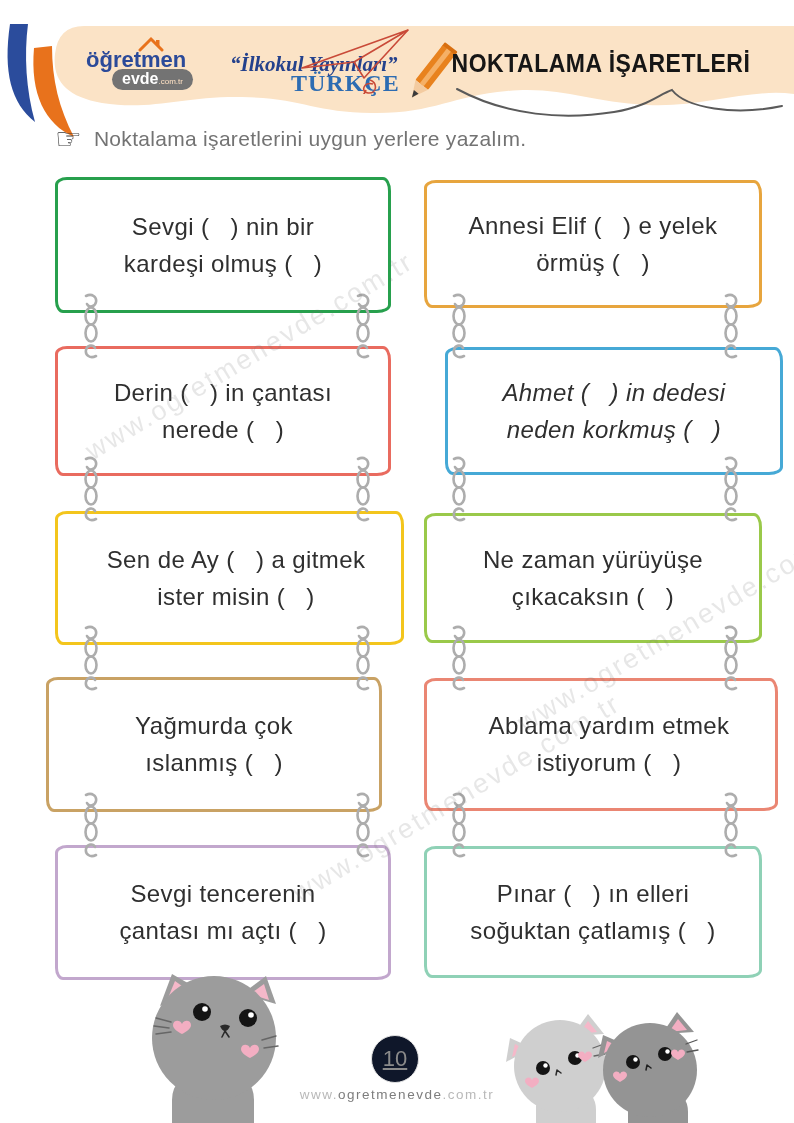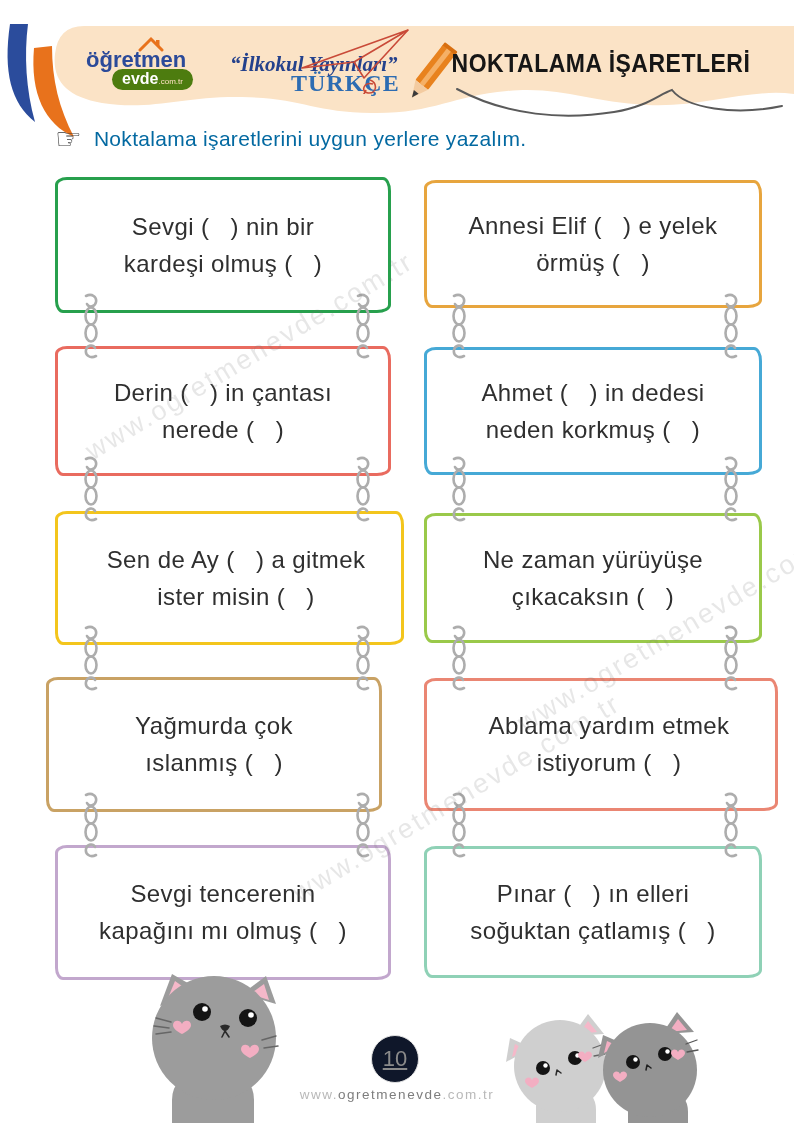--- a/index.html
+++ b/index.html
@@ -12,7 +12,7 @@
   .logo{position:absolute;left:86px;top:36px;z-index:3;width:160px;}
   .logo-house{display:block;margin:0 0 -2px 52px;}
   .logo-top{font-size:22px;font-weight:bold;color:#2b4a99;letter-spacing:0px;line-height:20px;}
-  .logo-pill{display:inline-block;margin:-5px 0 0 26px;background:#4d7c0f;color:#fff;
+  .logo-pill{display:inline-block;margin:-5px 0 0 26px;background:#737373;color:#fff;
              font-size:16px;font-weight:bold;padding:1px 10px 2px 10px;border-radius:11px;}
   .logo-domain{font-size:8px;color:#ffe2c4;font-weight:normal;}
   .publisher{position:absolute;left:230px;top:52px;z-index:3;font-family:"Liberation Serif",serif;

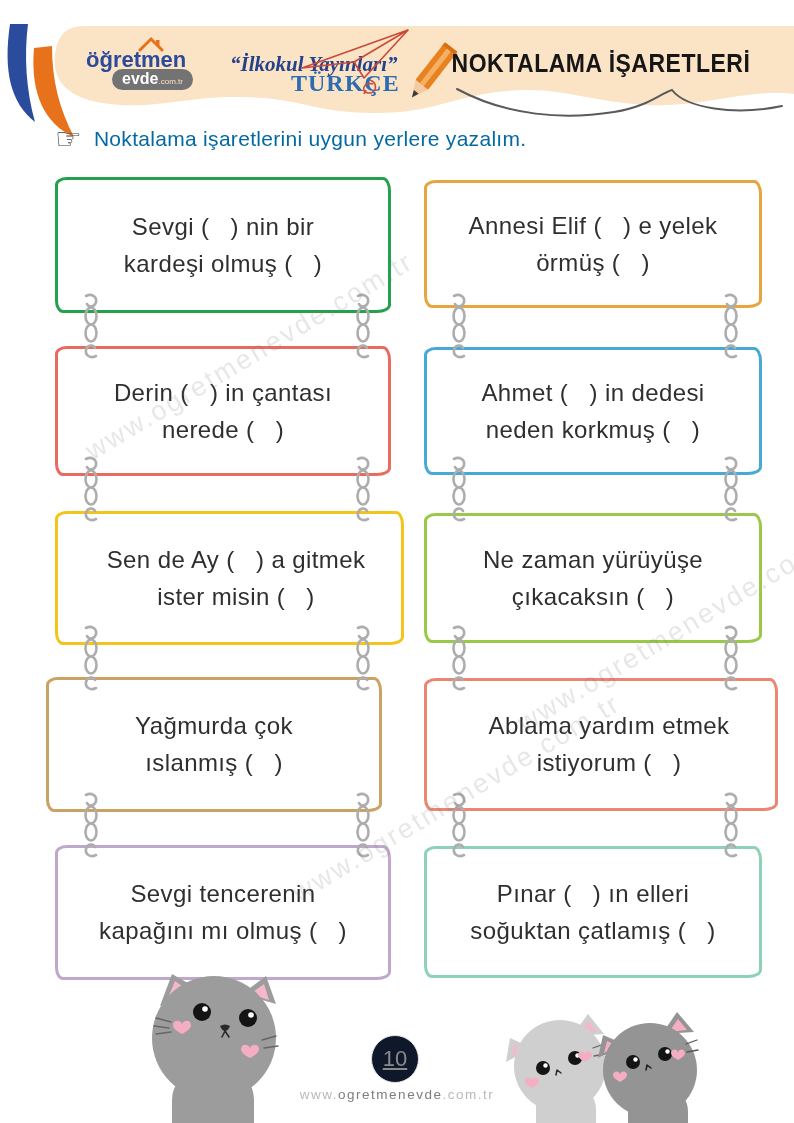--- a/index.html
+++ b/index.html
@@ -28,7 +28,7 @@
   
   .instruction{position:absolute;left:55px;top:124px;z-index:3;display:flex;align-items:center;gap:12px;}
   .hand{font-size:30px;color:#3a3a3a;line-height:30px;}
-  .instr-text{font-size:21px;color:#0369a1;letter-spacing:0.3px;}
+  .instr-text{font-size:21px;color:#737373;letter-spacing:0.3px;}
 
   
   .sbox{position:absolute;z-index:2;background:#fff;border:3px solid var(--bc,#999);

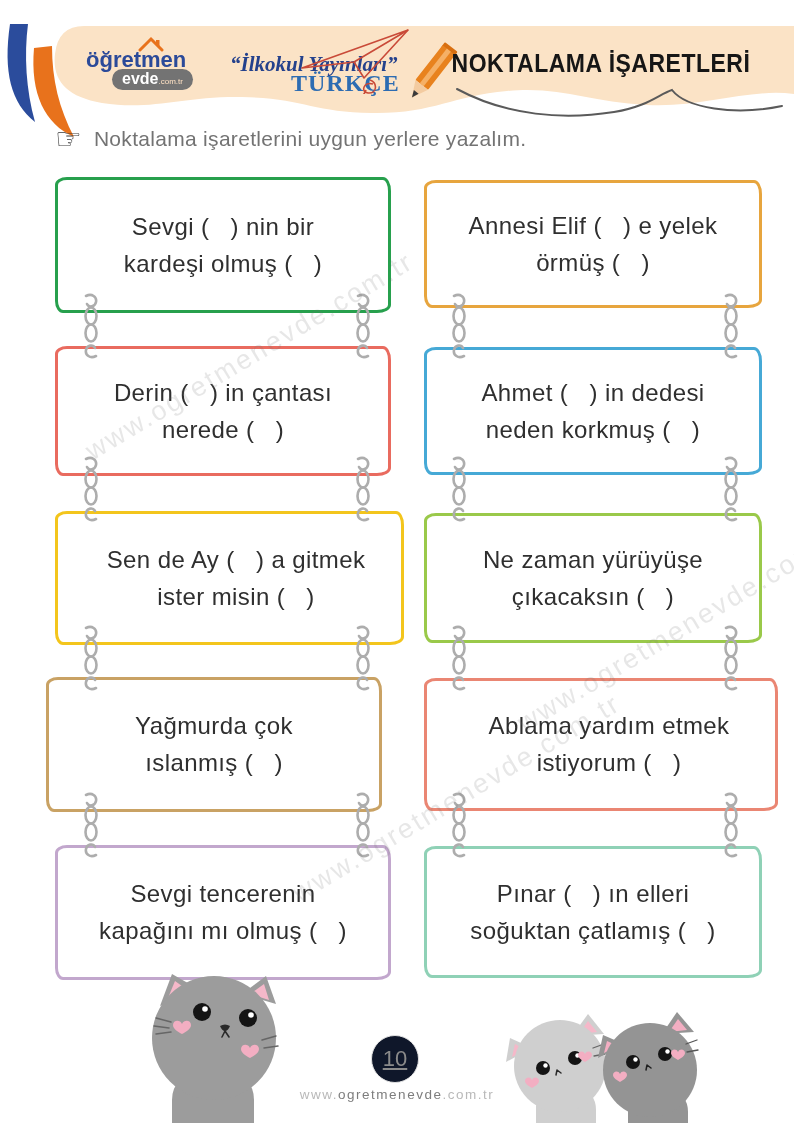--- a/index.html
+++ b/index.html
@@ -122,7 +122,7 @@
     <div class="bline">Derin (   ) in çantası</div>
     <div class="bline">nerede (   )</div>
   </div>
-  <div class="sbox" style="left: 424px; top: 347px; width: 332px; height: 122px; --bc: #46a9d6;">
+  <div class="sbox" style="left: 445px; top: 347px; width: 332px; height: 122px; font-style: italic; --bc: #46a9d6;">
     <div class="bline">Ahmet (   ) in dedesi</div>
     <div class="bline">neden korkmuş (   )</div>
   </div>

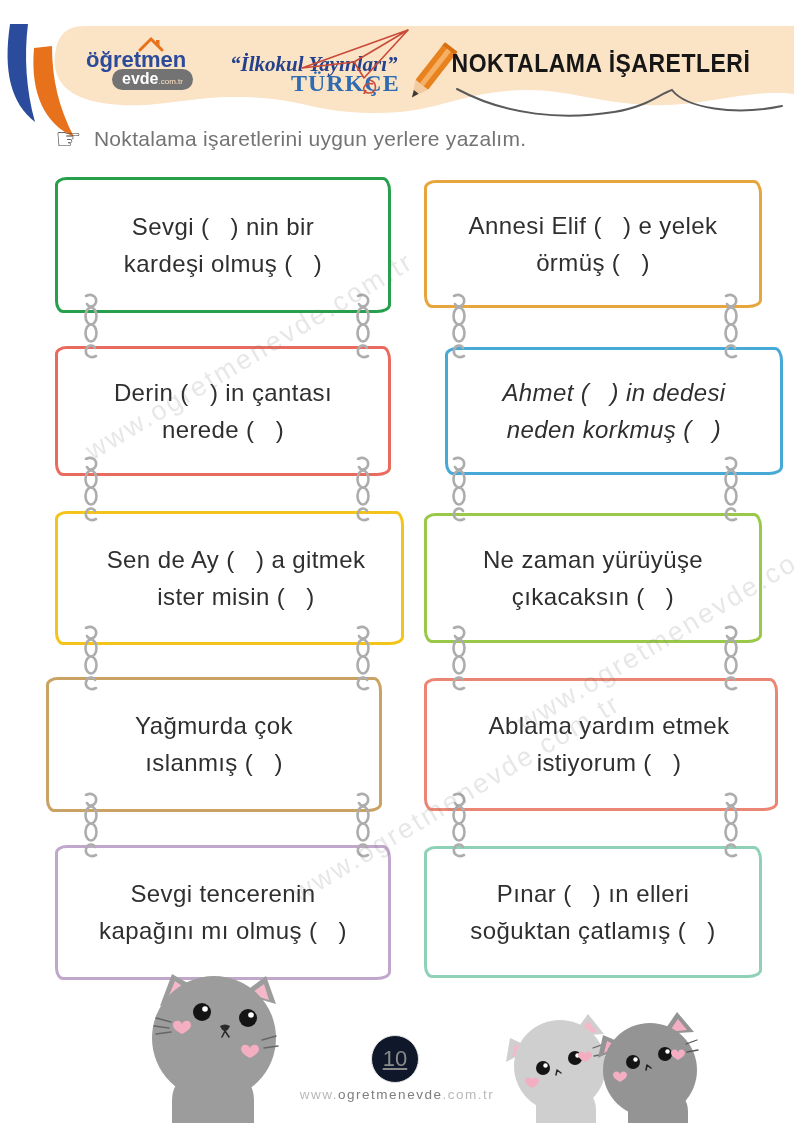--- a/index.html
+++ b/index.html
@@ -144,7 +144,7 @@
   </div>
   <div class="sbox" style="left: 55px; top: 845px; width: 330px; height: 129px; --bc: #c2a7cd;">
     <div class="bline">Sevgi tencerenin</div>
-    <div class="bline">kapağını mı olmuş (   )</div>
+    <div class="bline">çantası mı açtı (   )</div>
   </div>
   <div class="sbox" style="left: 424px; top: 846px; width: 332px; height: 126px; --bc: #8fd1b6;">
     <div class="bline">Pınar (   ) ın elleri</div>

